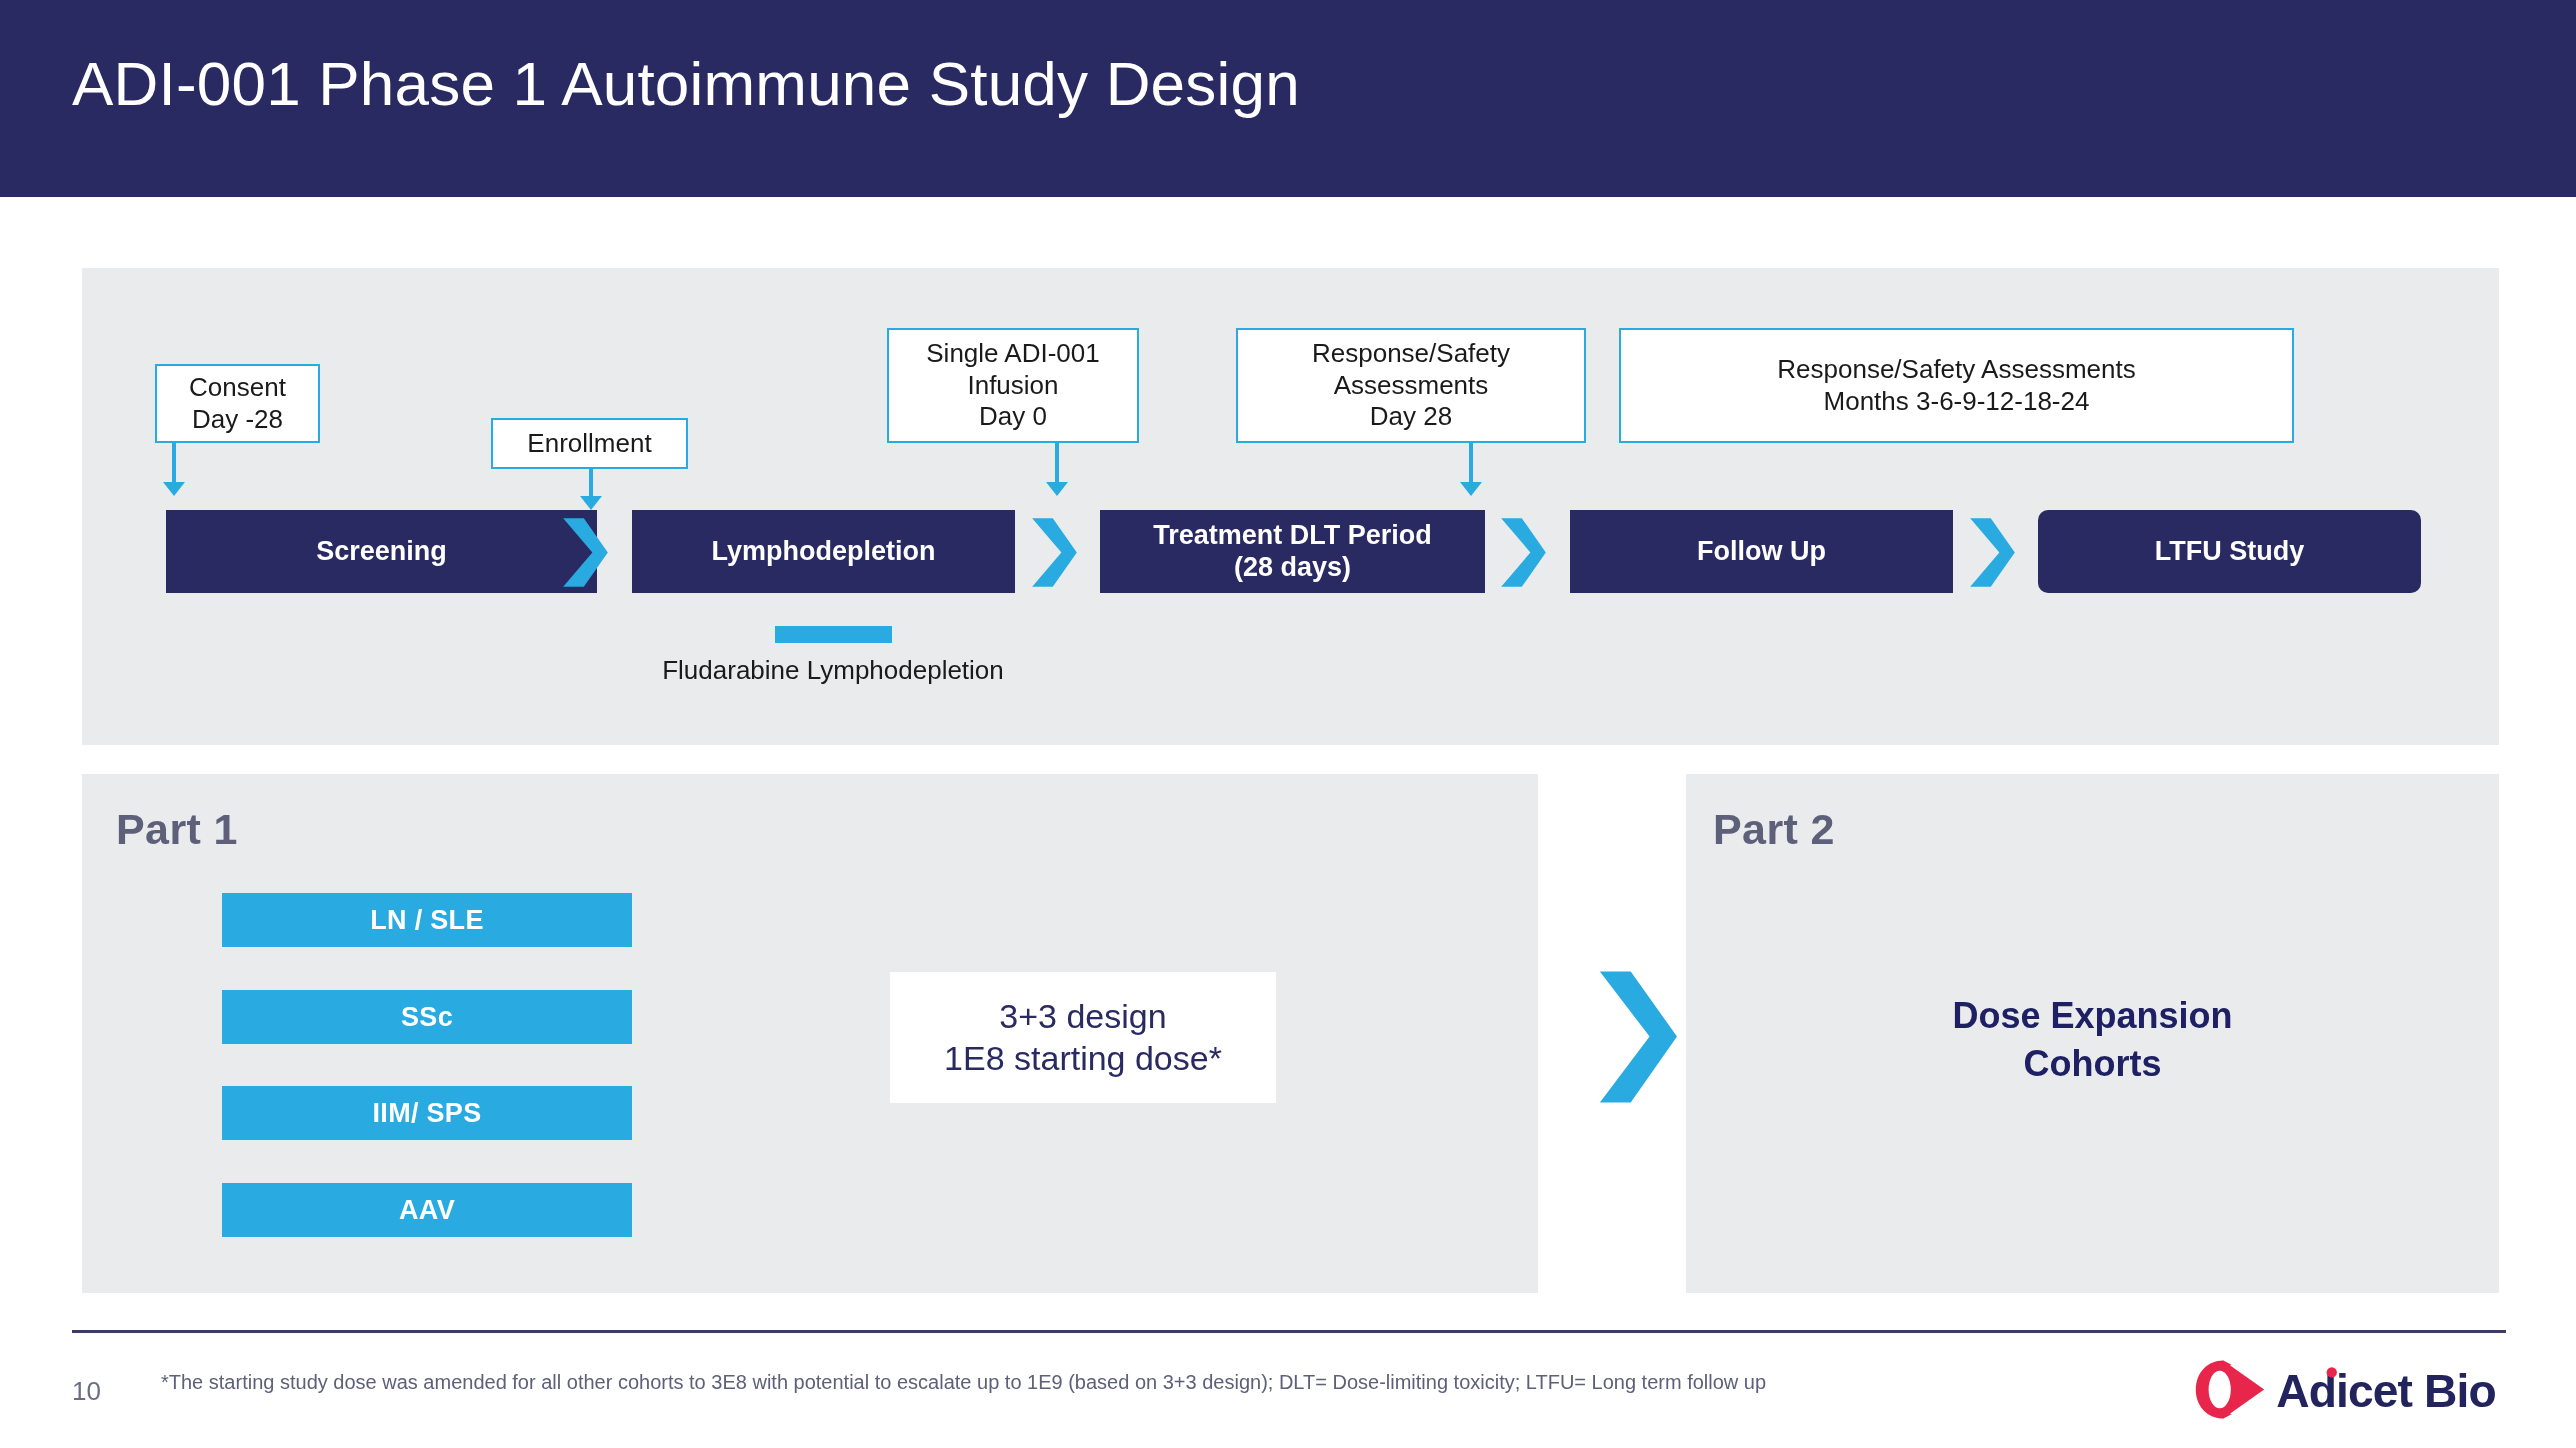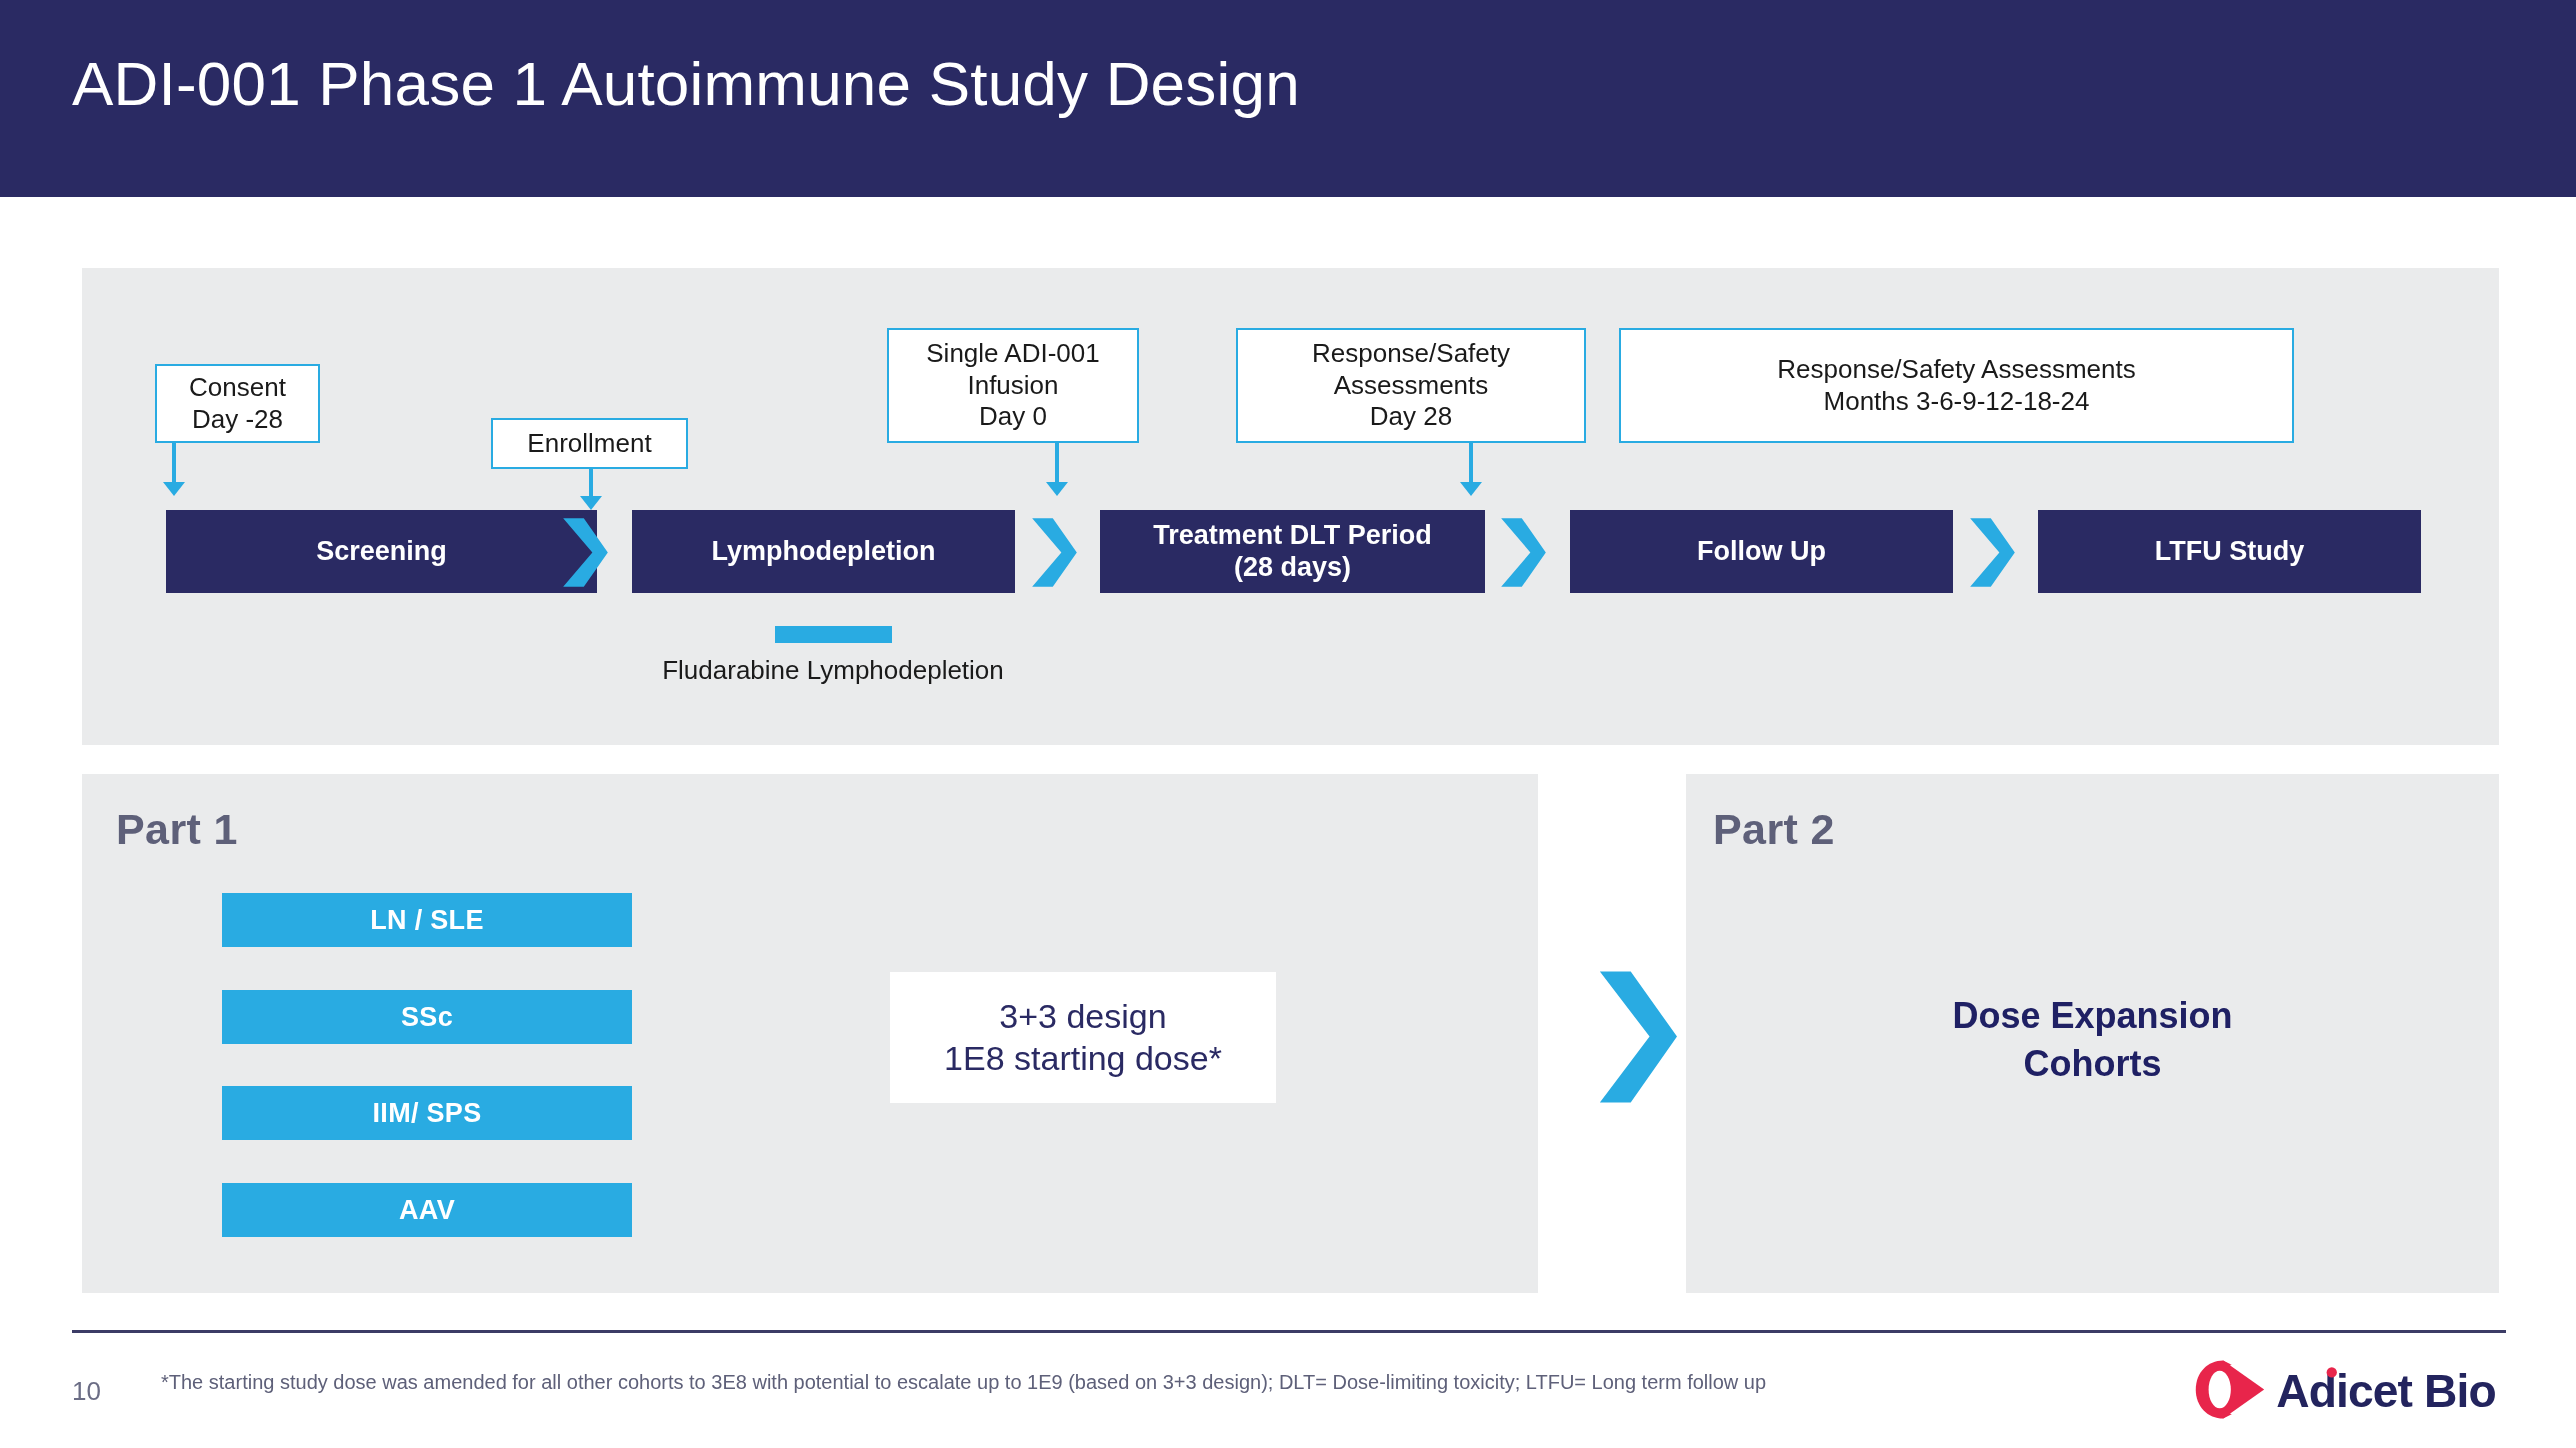--- a/index.html
+++ b/index.html
@@ -36,7 +36,7 @@
   #stage-lympho         {left:632px; top:510px; width:383px; height:83px;}
   #stage-dlt            {left:1100px;top:510px; width:385px; height:83px;}
   #stage-followup       {left:1570px;top:510px; width:383px; height:83px;}
-  #stage-ltfu           {left:2038px;top:510px; width:383px; height:83px;}
+  #stage-ltfu           {left:2038px;top:510px; width:383px; height:83px;border-radius:10px;}
 
   
   .chev{

